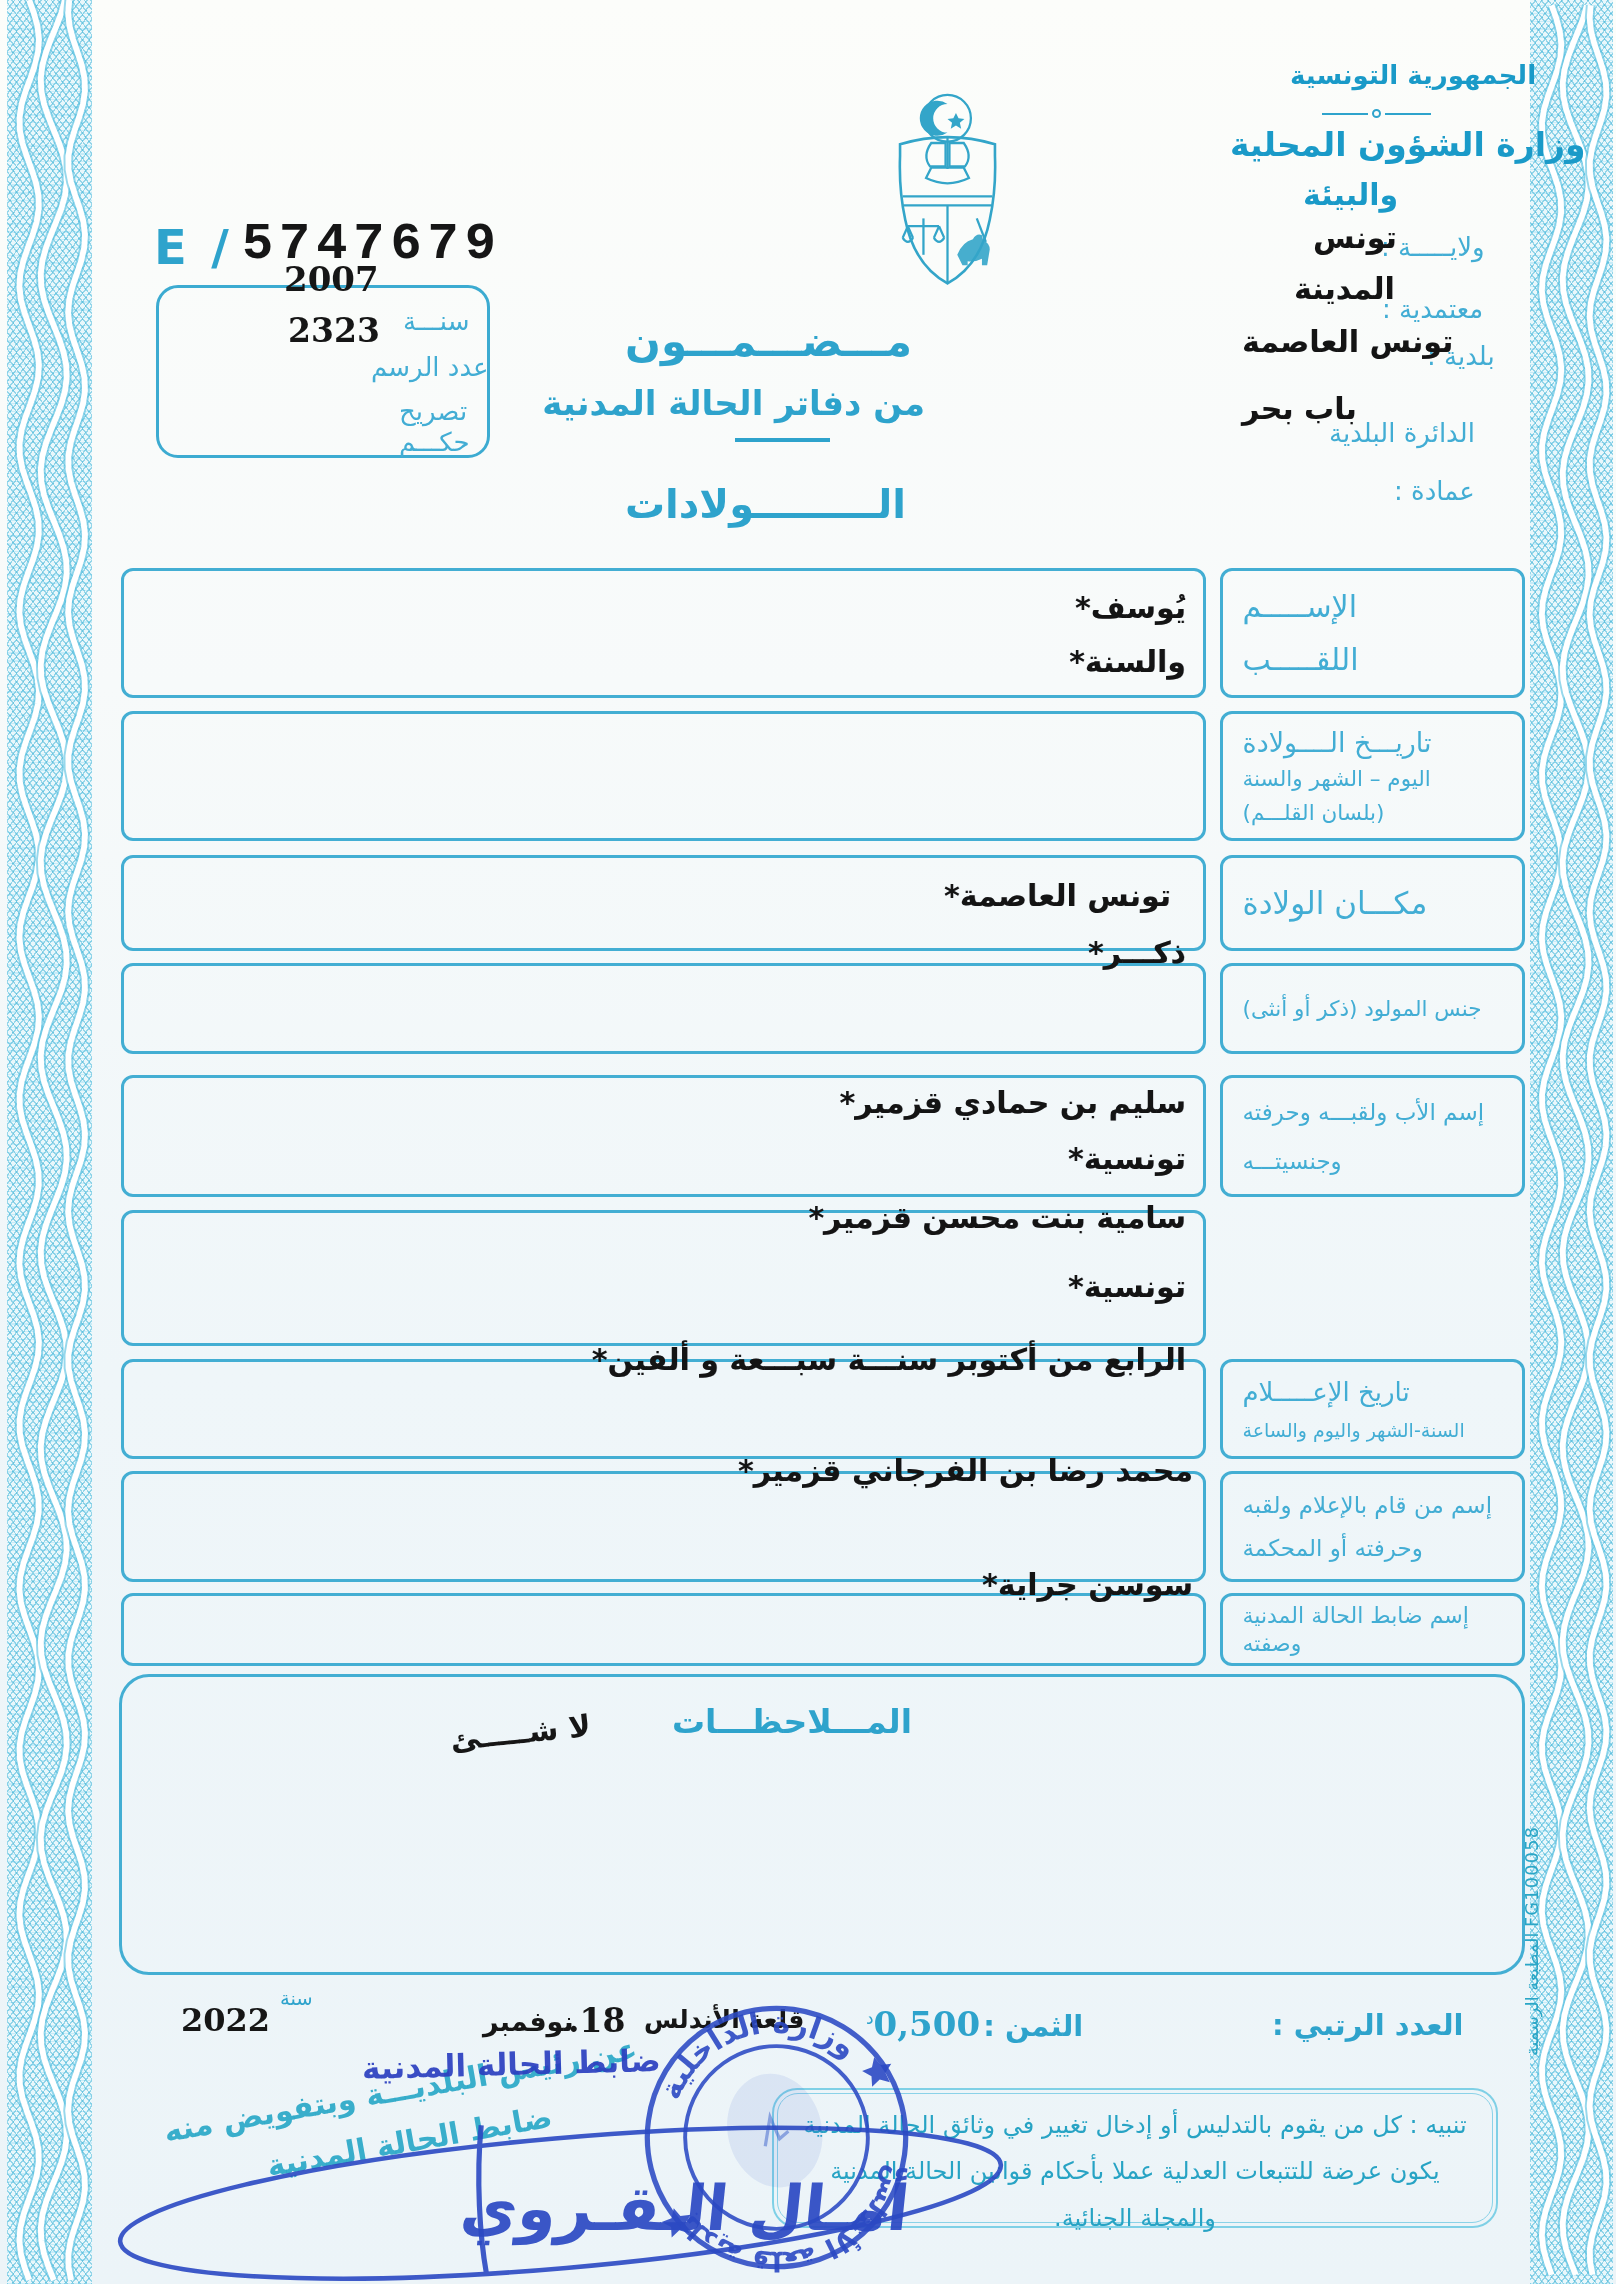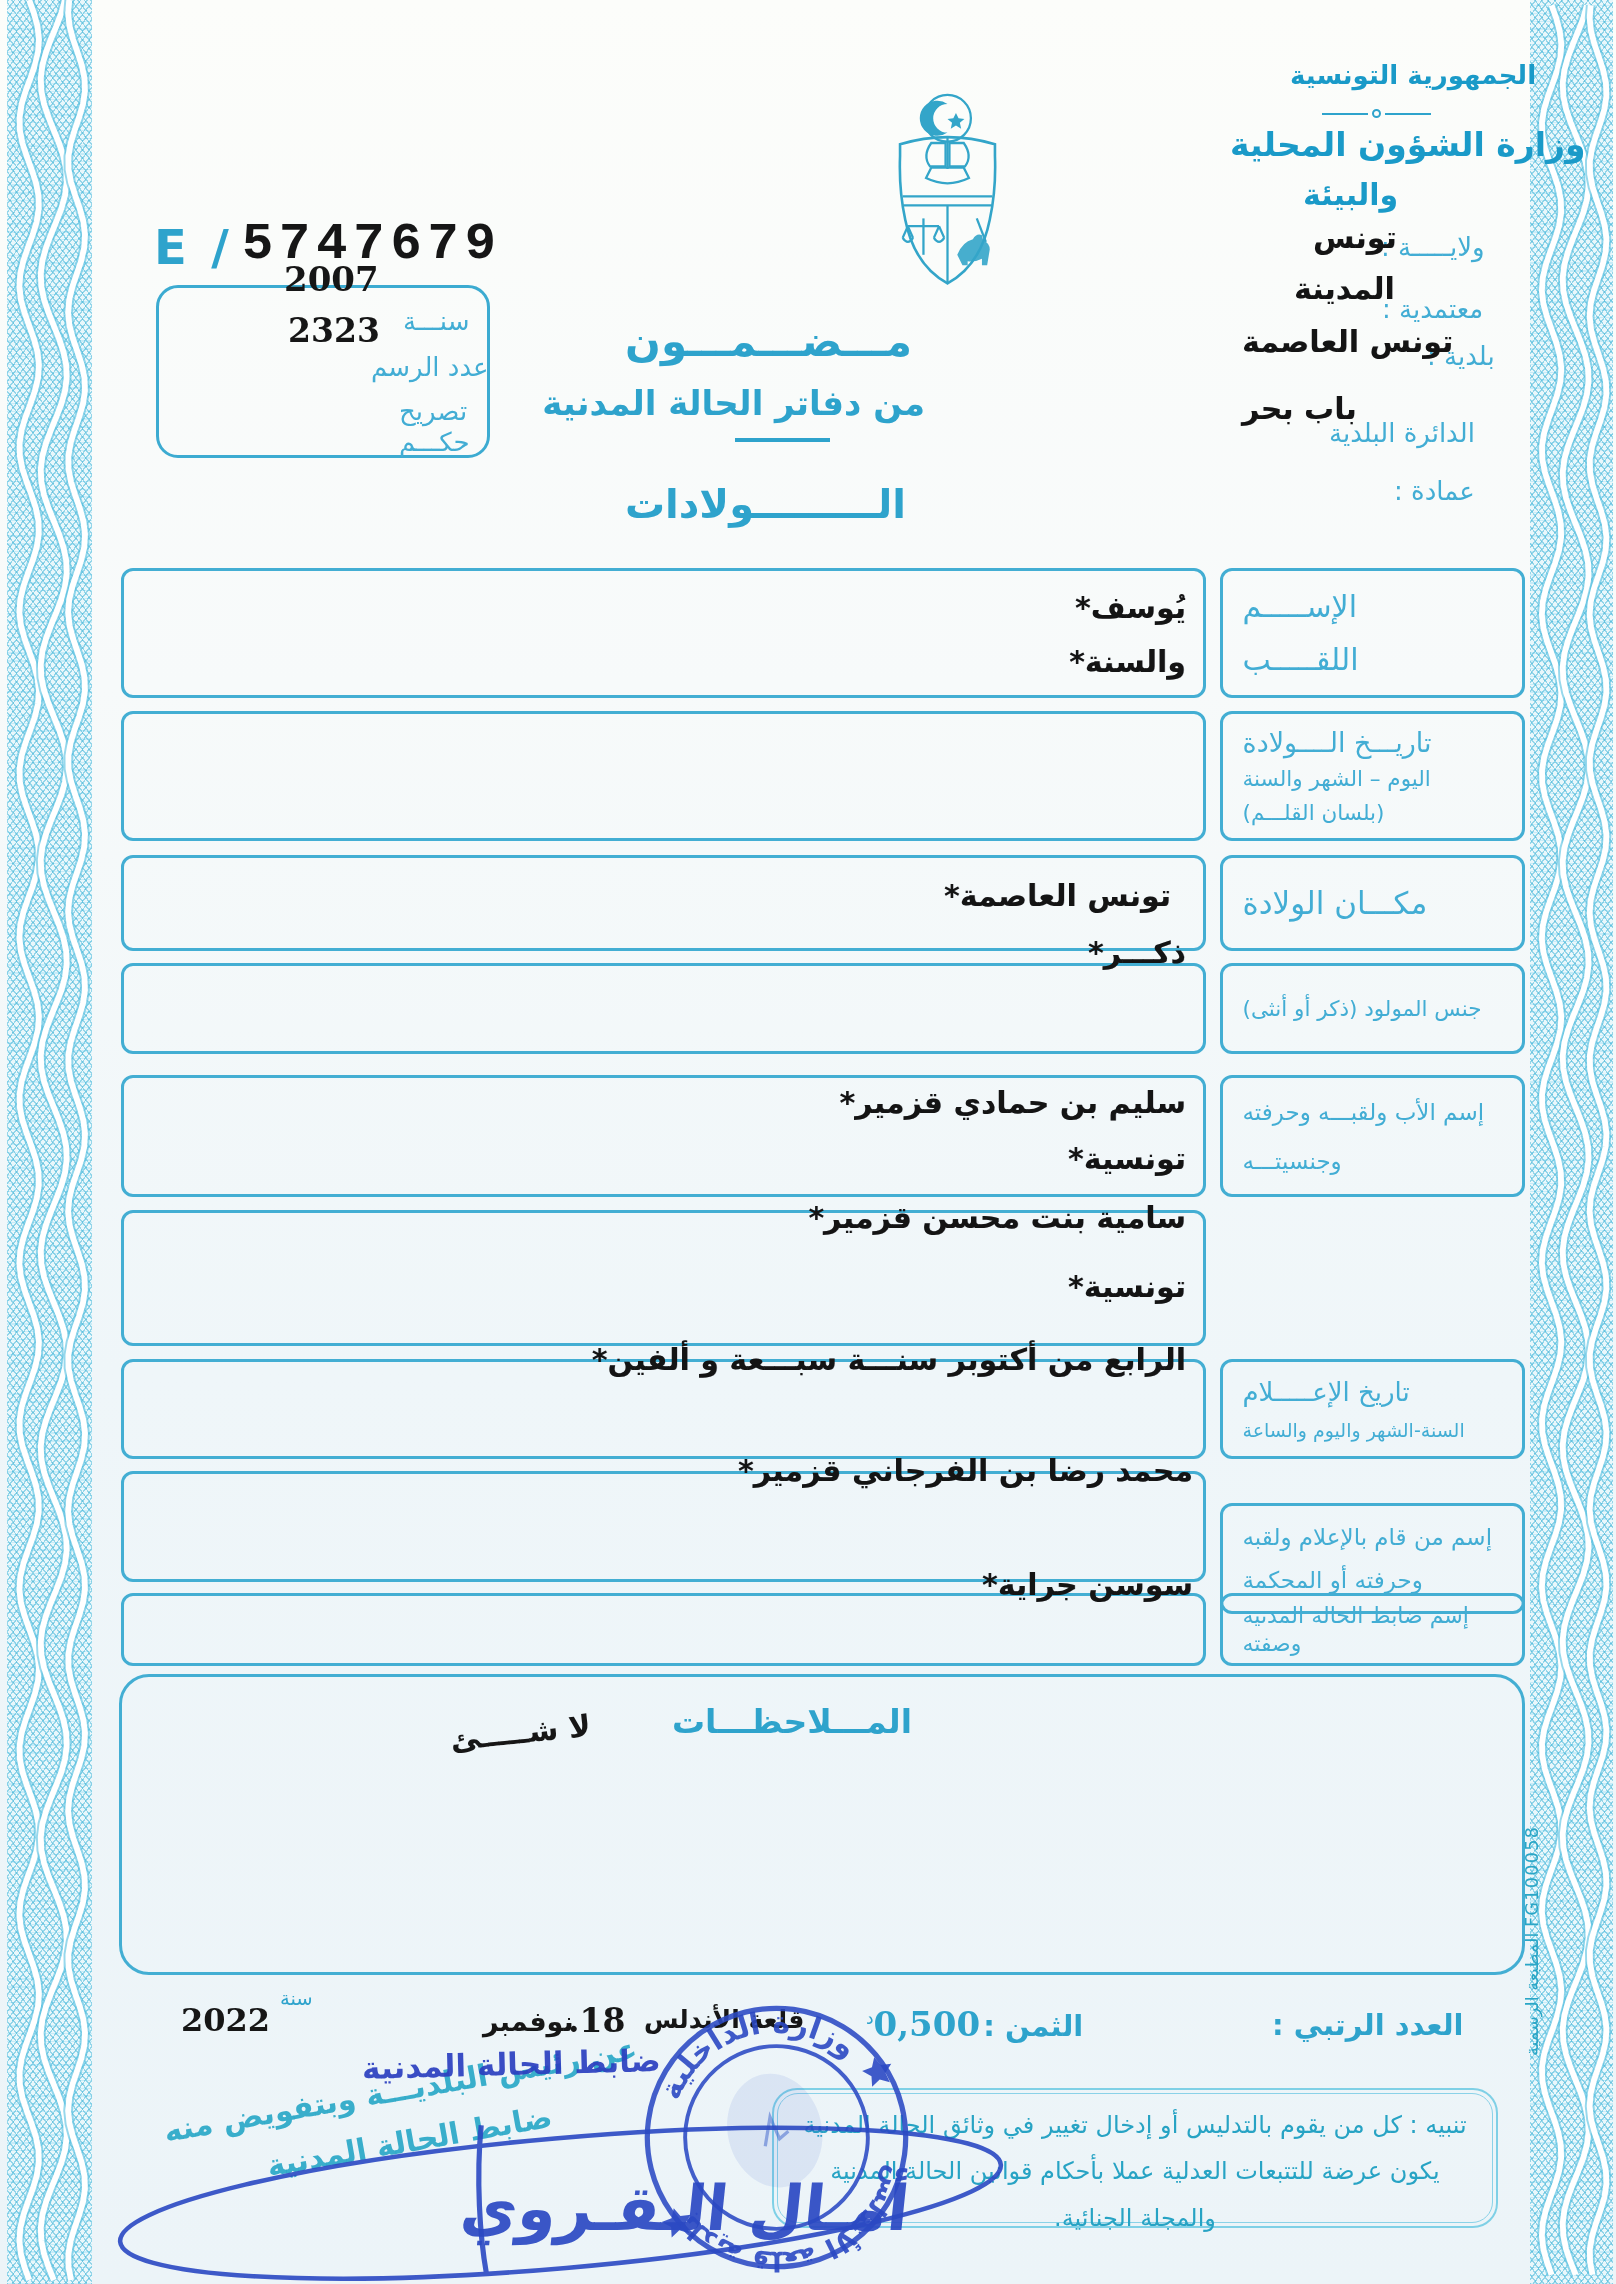--- a/index.html
+++ b/index.html
@@ -178,7 +178,7 @@
   </div>
 
   <div class="box vbox" style="top:1471px;height:111px;"></div>
-  <div class="box lbox" style="top:1471px;height:111px;font-size:23px;margin-top:32px;">
+  <div class="box lbox" style="top:1471px;height:111px;font-size:23px;">
     <span>إسم من قام بالإعلام ولقبه</span>
     <span>وحرفته أو المحكمة</span>
   </div>

